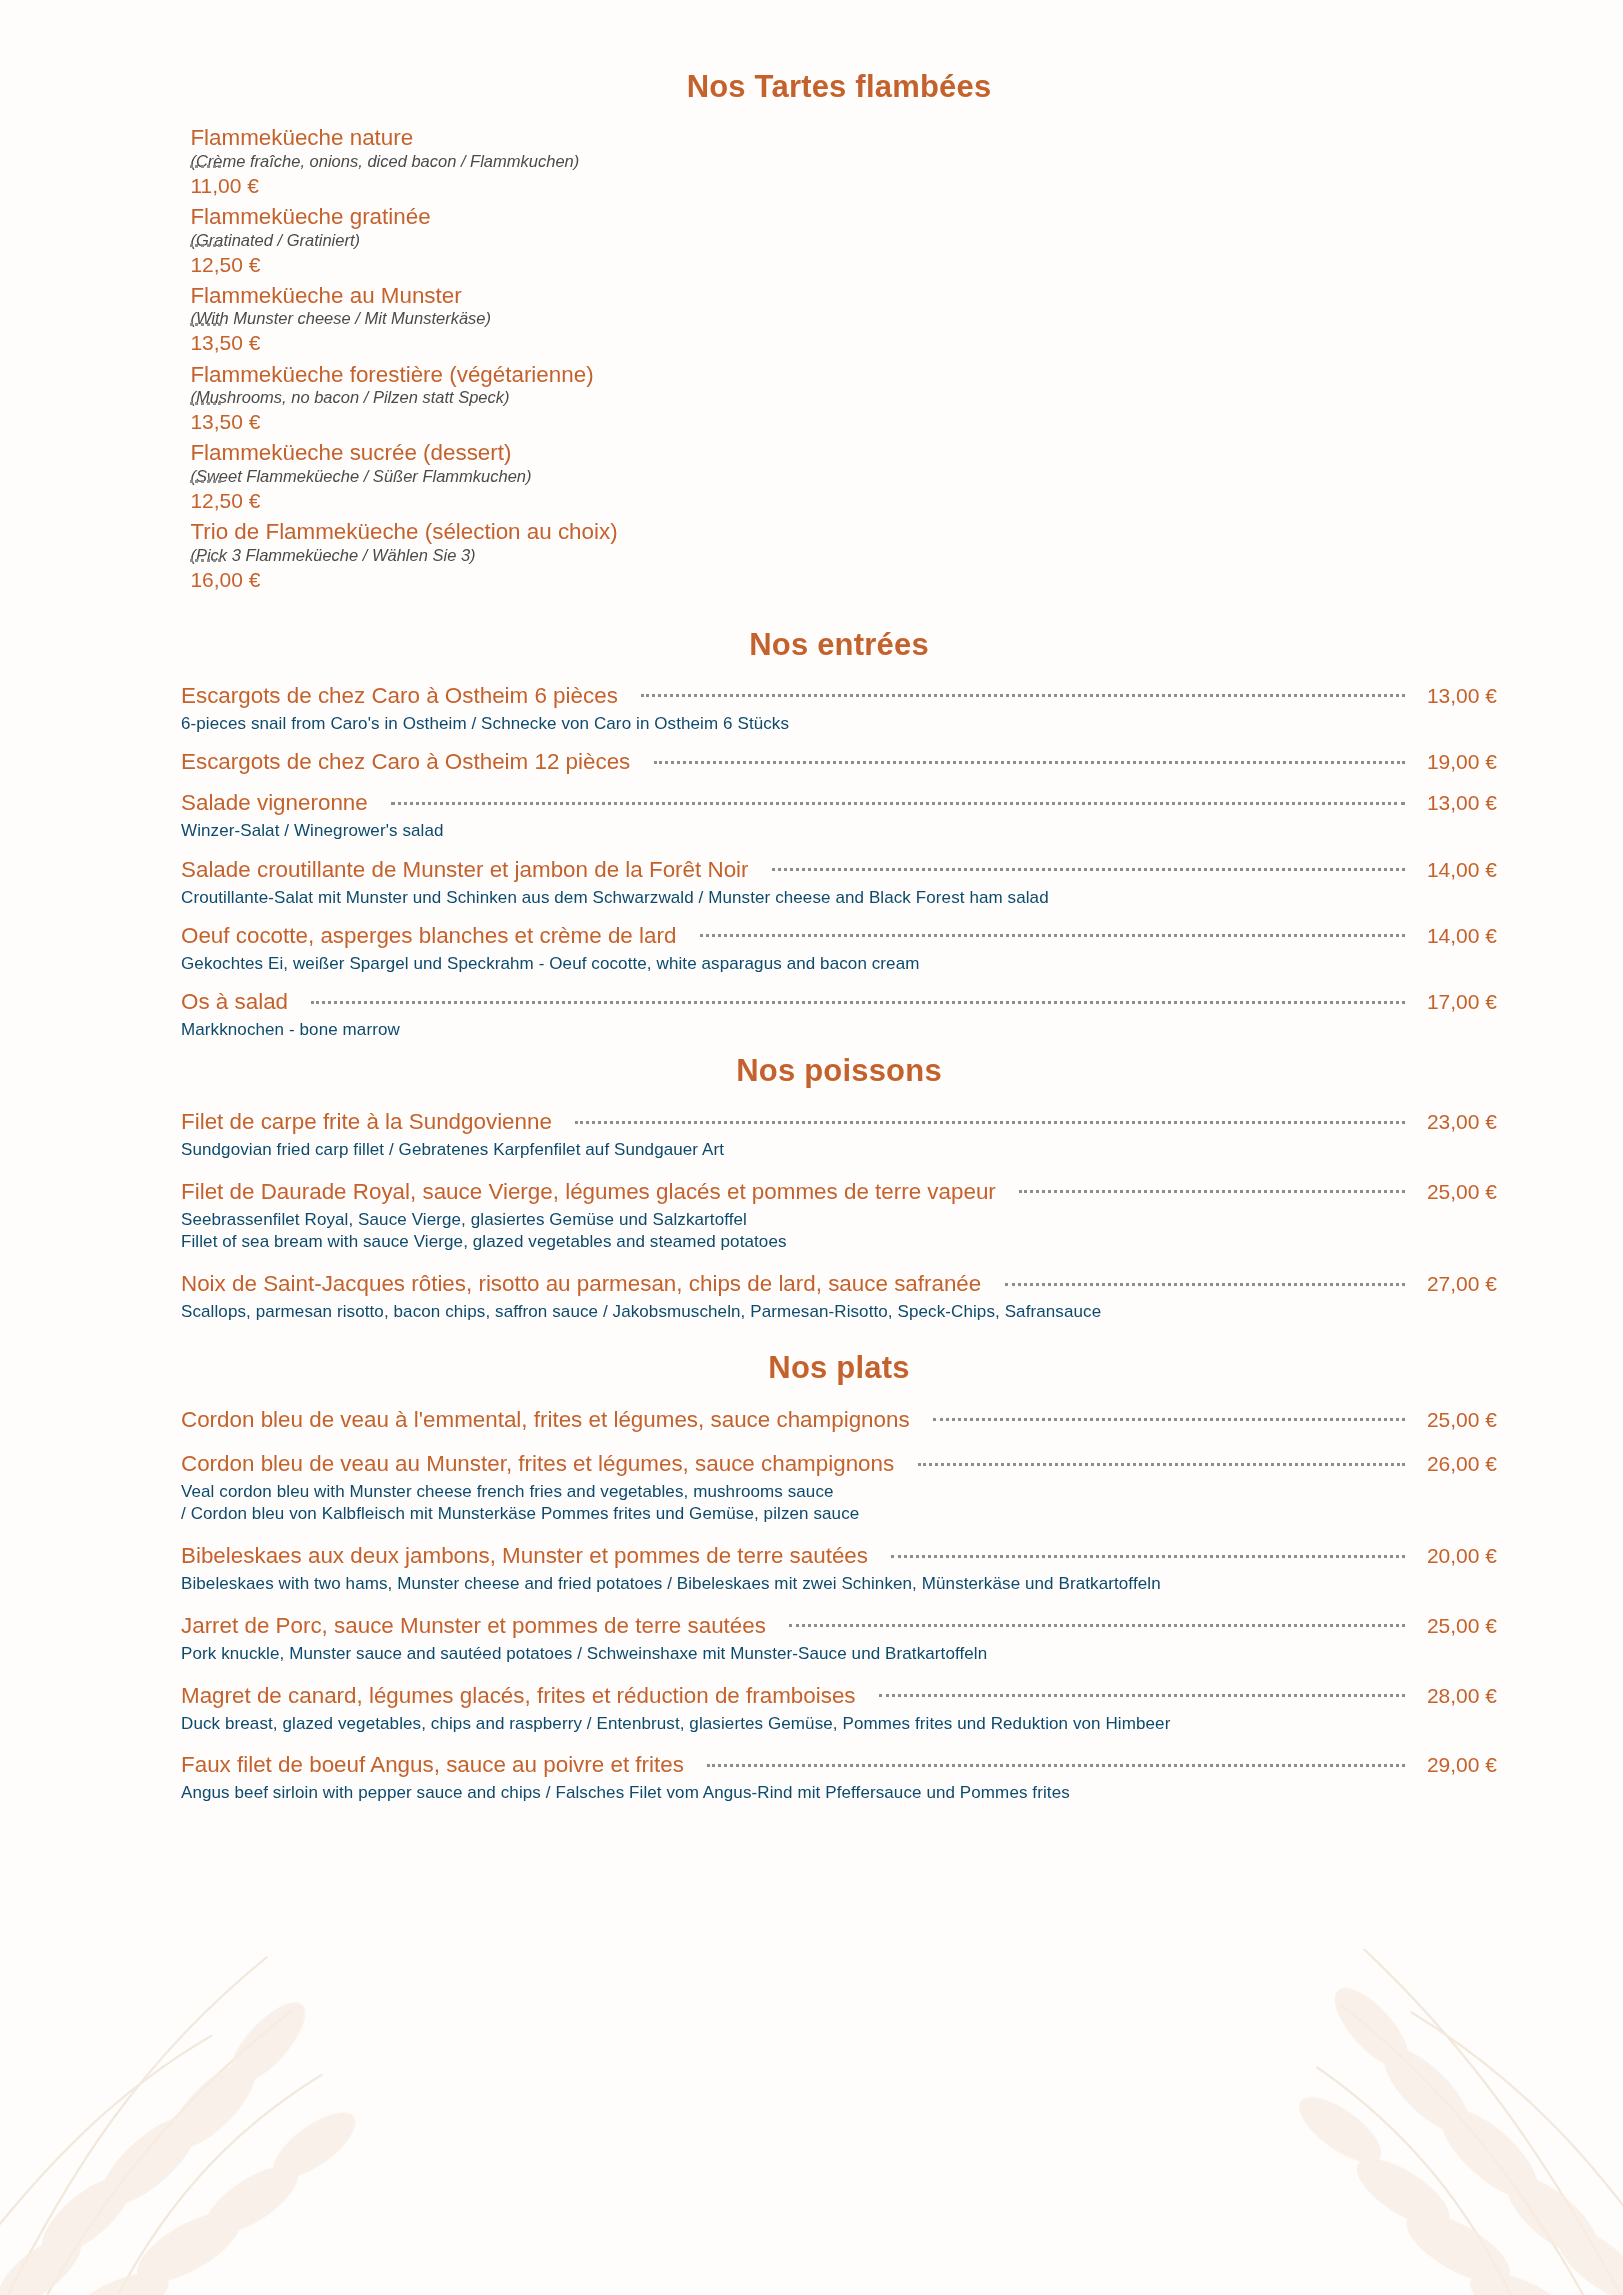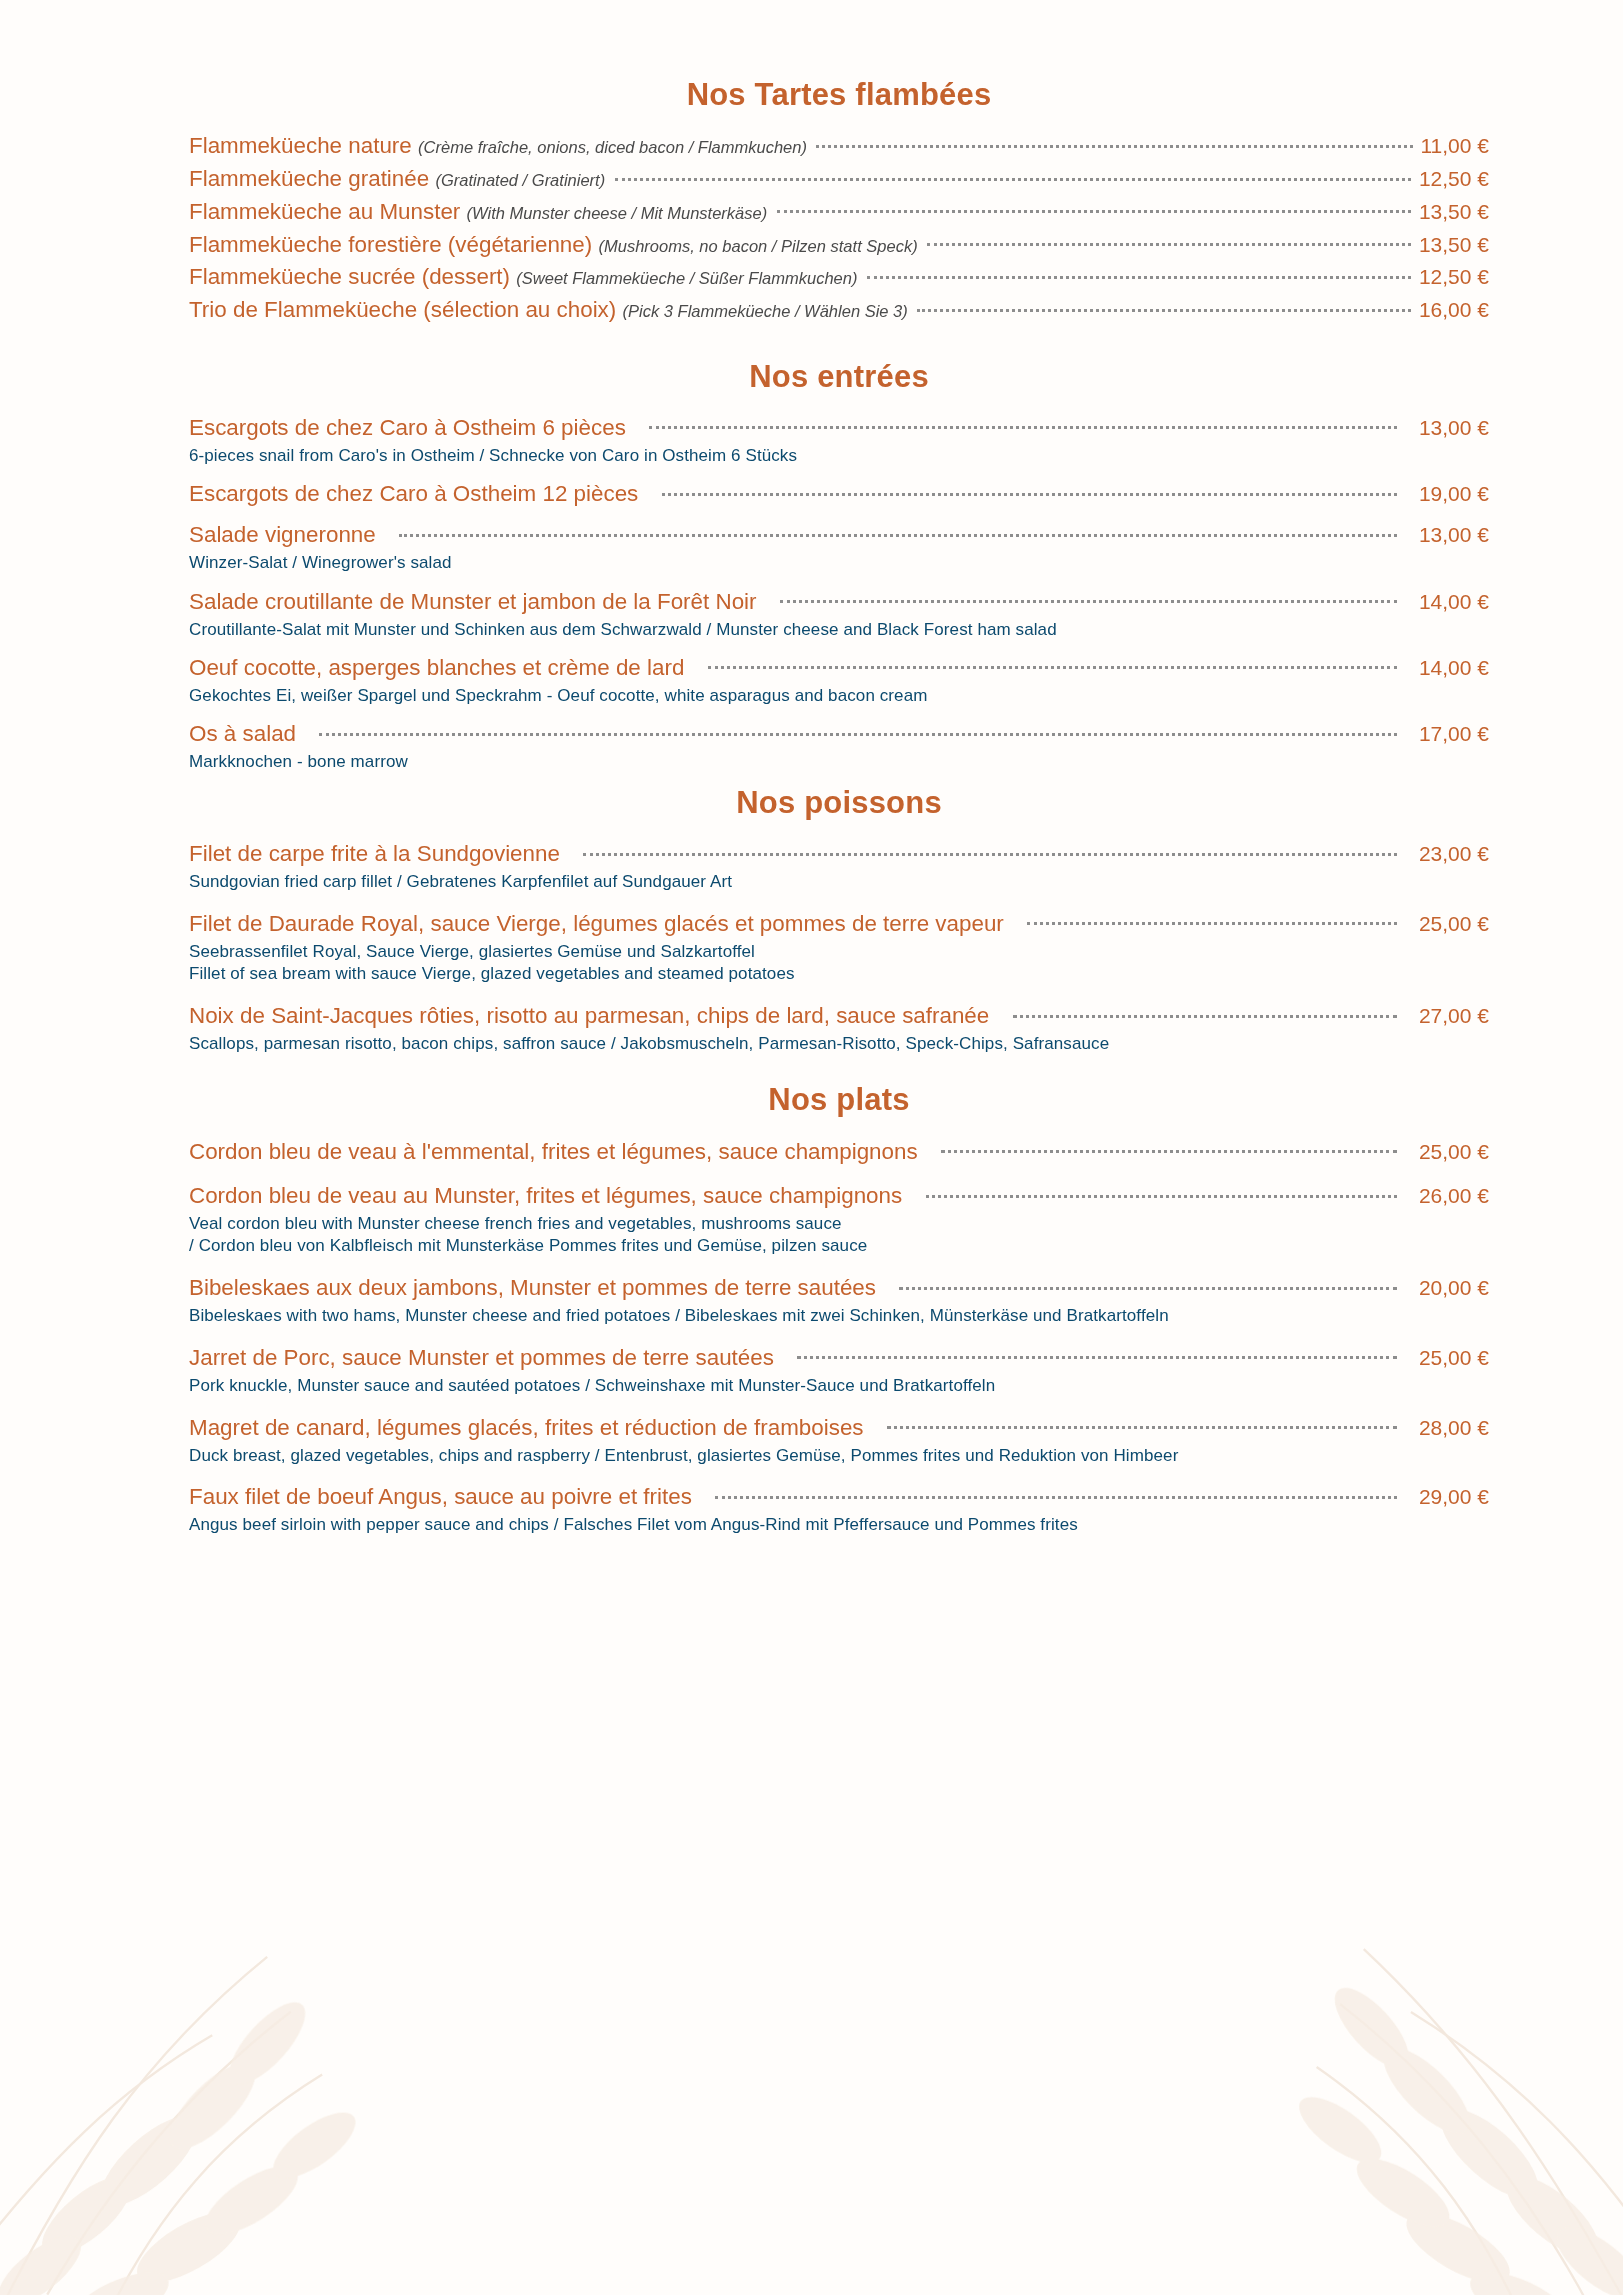--- a/index.html
+++ b/index.html
@@ -20,7 +20,7 @@
     height: 2295px;
     background: #fffdfb;
     box-sizing: border-box;
-    padding: 8px;
+    padding: 0;
   }
   
   .leaf-deco {

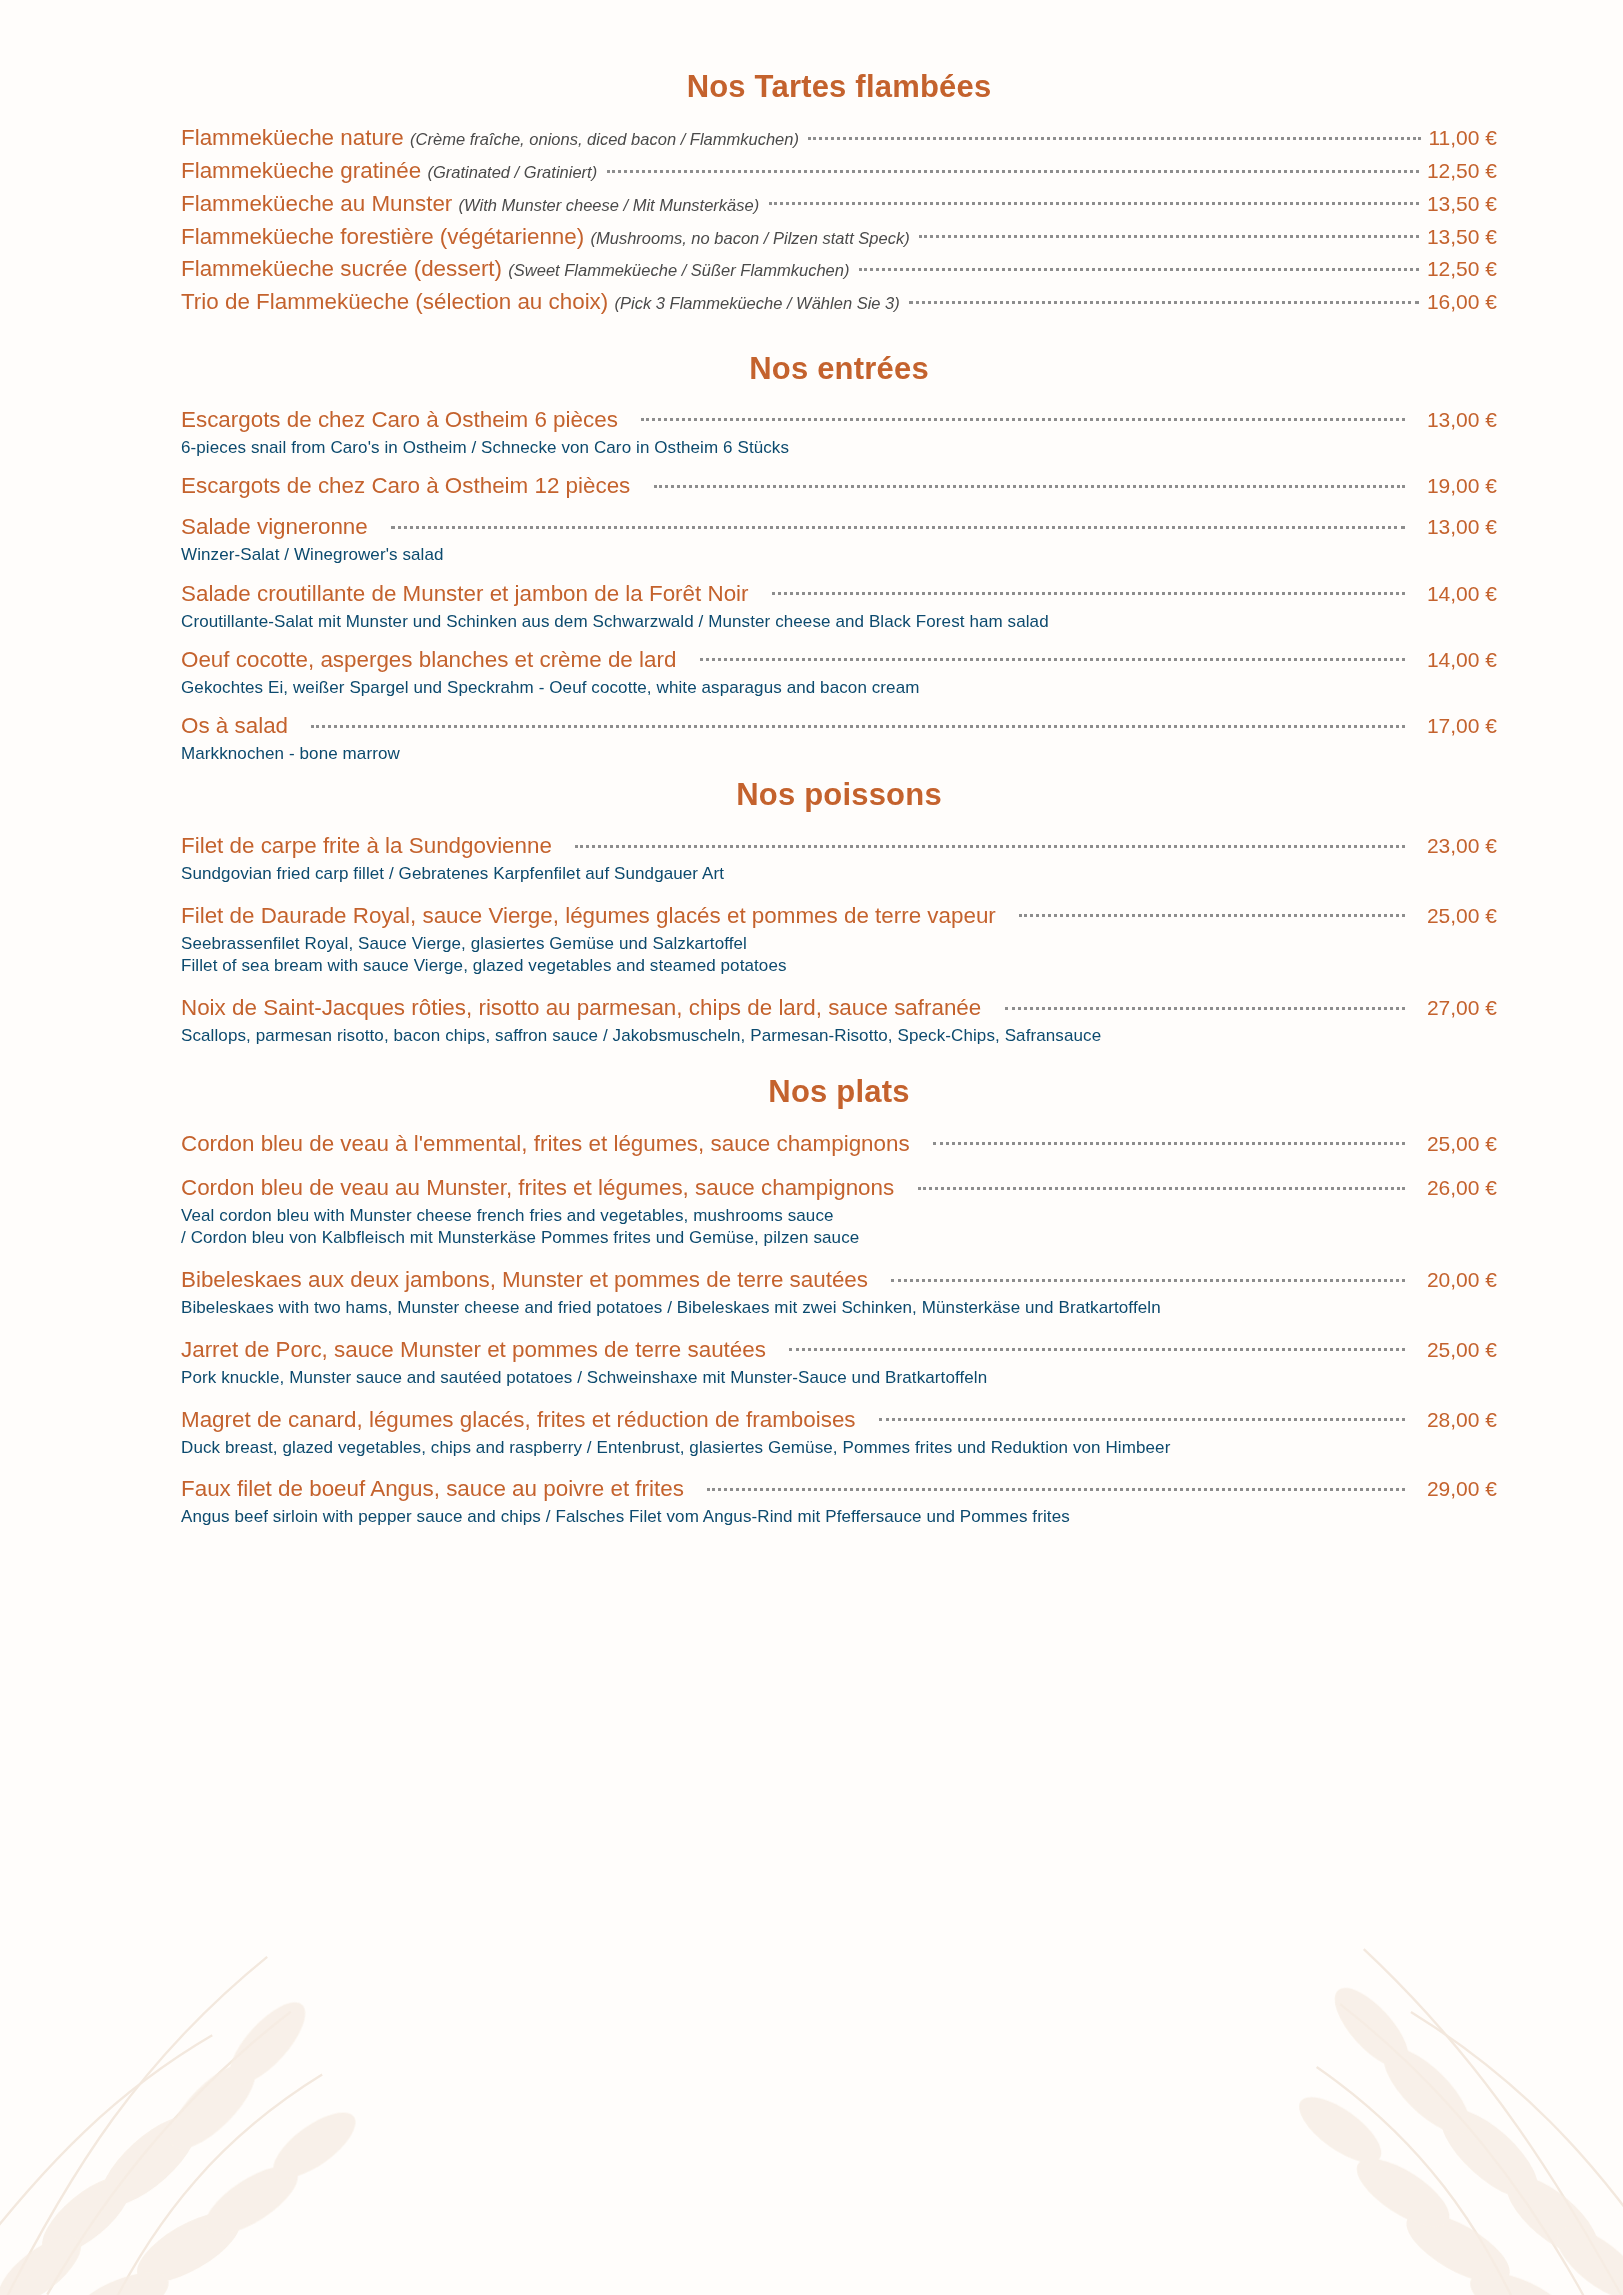--- a/index.html
+++ b/index.html
@@ -57,6 +57,7 @@
     align-items: baseline;
     margin-bottom: 6.3px;
     white-space: nowrap;
+    flex-direction: column;
   }
   .row-compact .name {
     color: #c4622d;

